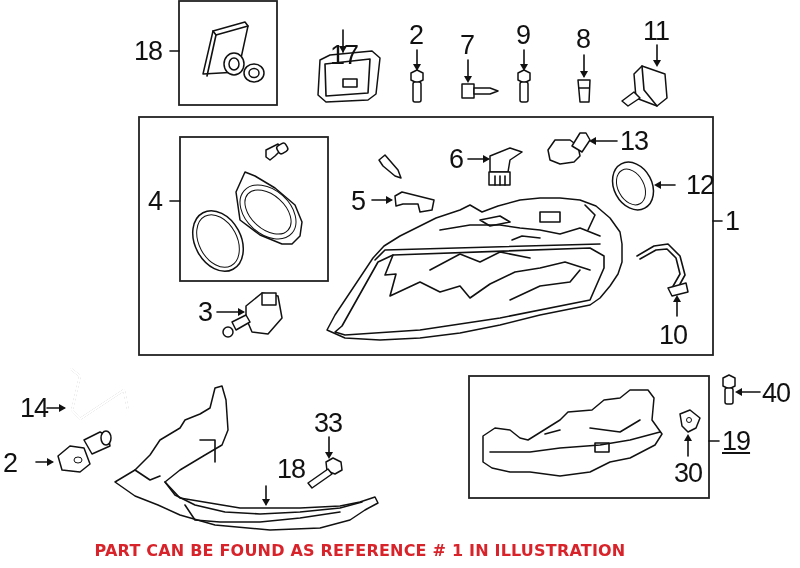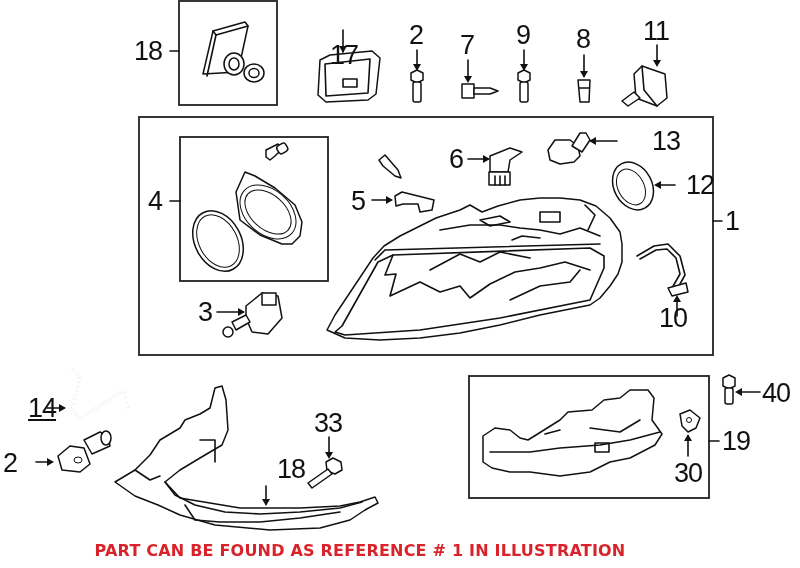--- a/index.html
+++ b/index.html
@@ -222,7 +222,7 @@
 <div class="callout" style="left:148px; top:188px;">4</div>
 <div class="callout" style="left:351px; top:188px;">5</div>
 <div class="callout" style="left:449px; top:146px;">6</div>
-<div class="callout" style="left:652px; top:128px;">13</div>
+<div class="callout" style="left:620px; top:128px;">13</div>
 <div class="callout" style="left:678px; top:172px;margin-left:8px;">12</div>
 <div class="callout" style="left:725px; top:208px;">1</div>
 <div class="callout" style="left:198px; top:299px;">3</div>

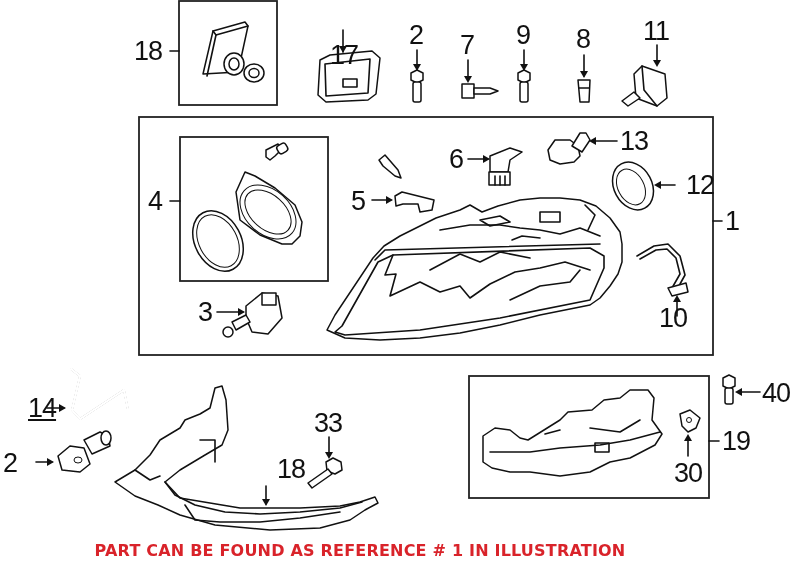--- a/index.html
+++ b/index.html
@@ -226,7 +226,7 @@
 <div class="callout" style="left:678px; top:172px;margin-left:8px;">12</div>
 <div class="callout" style="left:725px; top:208px;">1</div>
 <div class="callout" style="left:198px; top:299px;">3</div>
-<div class="callout" style="left:659px; top:305px;">10</div>
+<div class="callout" style="left:659px; top:322px;">10</div>
 <div class="callout" style="left:28px; top:395px;text-decoration:underline;">14</div>
 <div class="callout" style="left:3px; top:450px;">2</div>
 <div class="callout" style="left:314px; top:410px;">33</div>

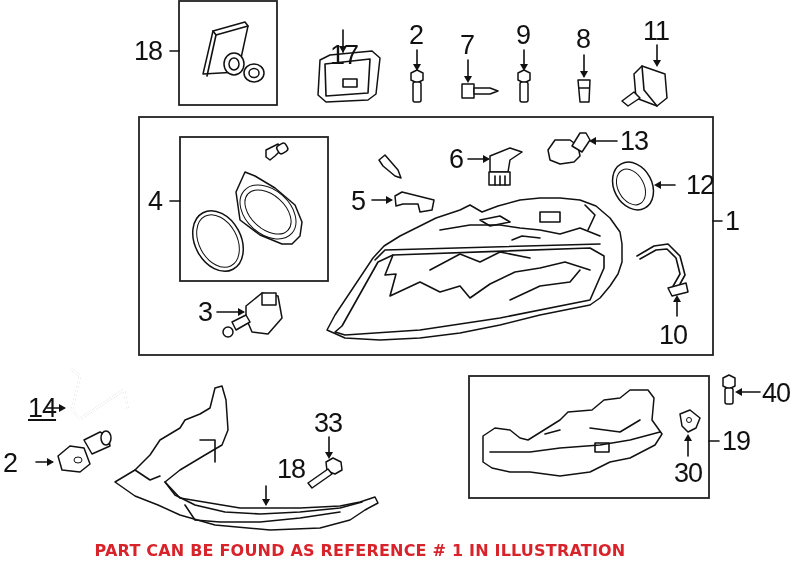--- a/index.html
+++ b/index.html
@@ -227,7 +227,7 @@
 <div class="callout" style="left:725px; top:208px;">1</div>
 <div class="callout" style="left:198px; top:299px;">3</div>
 <div class="callout" style="left:659px; top:322px;">10</div>
-<div class="callout" style="left:28px; top:395px;text-decoration:underline;">14</div>
+<div class="callout" style="left:20px; top:395px;">14</div>
 <div class="callout" style="left:3px; top:450px;">2</div>
 <div class="callout" style="left:314px; top:410px;">33</div>
 <div class="callout" style="left:253px; top:456px;margin-left:24px;">18</div>

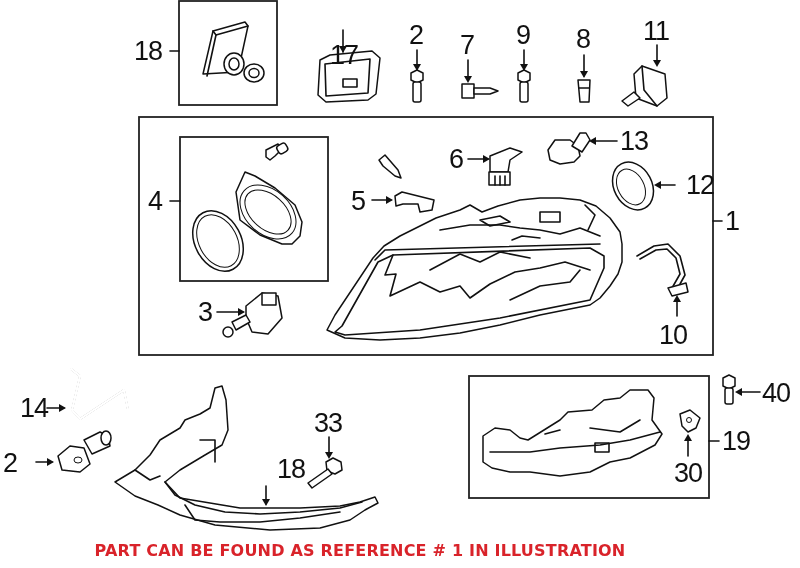--- a/index.html
+++ b/index.html
@@ -232,7 +232,7 @@
 <div class="callout" style="left:314px; top:410px;">33</div>
 <div class="callout" style="left:253px; top:456px;margin-left:24px;">18</div>
 <div class="callout" style="left:762px; top:380px;">40</div>
-<div class="callout" style="left:722px; top:428px;">19</div>
+<div class="callout" style="left:722px; top:428px;text-decoration:underline;">19</div>
 <div class="callout" style="left:674px; top:460px;">30</div>
 
 <div class="footer">PART CAN BE FOUND AS REFERENCE # 1 IN ILLUSTRATION</div>

